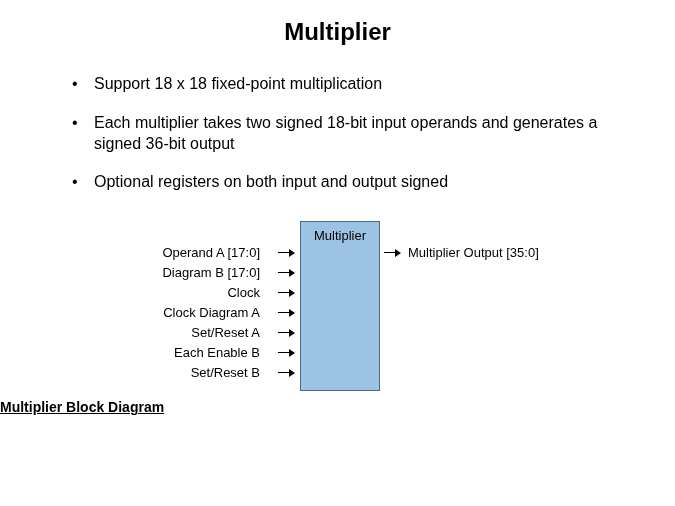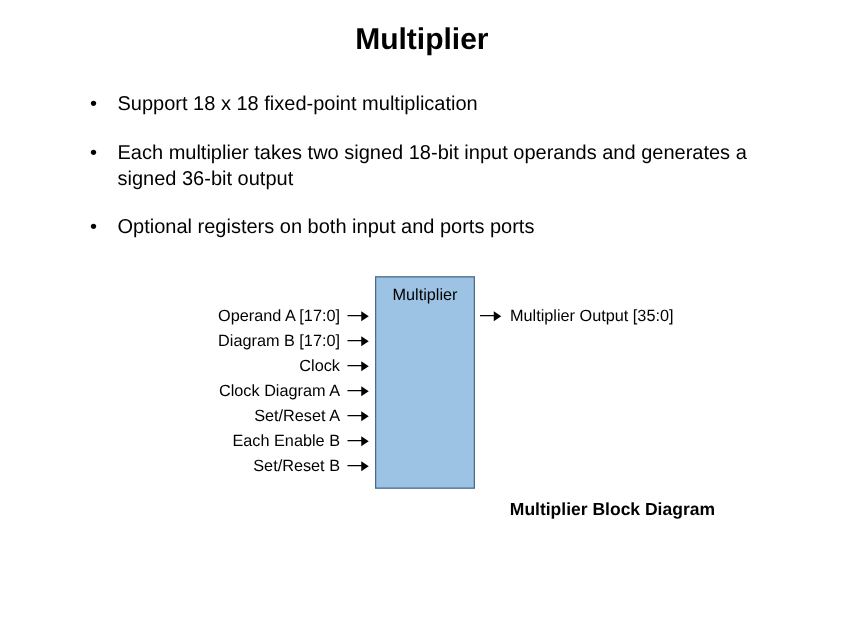--- a/index.html
+++ b/index.html
@@ -130,7 +130,7 @@
 <ul class="bullets">
   <li>Support 18 x 18 fixed-point multiplication</li>
   <li>Each multiplier takes two signed 18-bit input operands and generates a signed 36-bit output</li>
-  <li>Optional registers on both input and ports ports</li>
+  <li>Optional registers on both input and output signed</li>
 </ul>
 
 <div class="diagram-wrap">

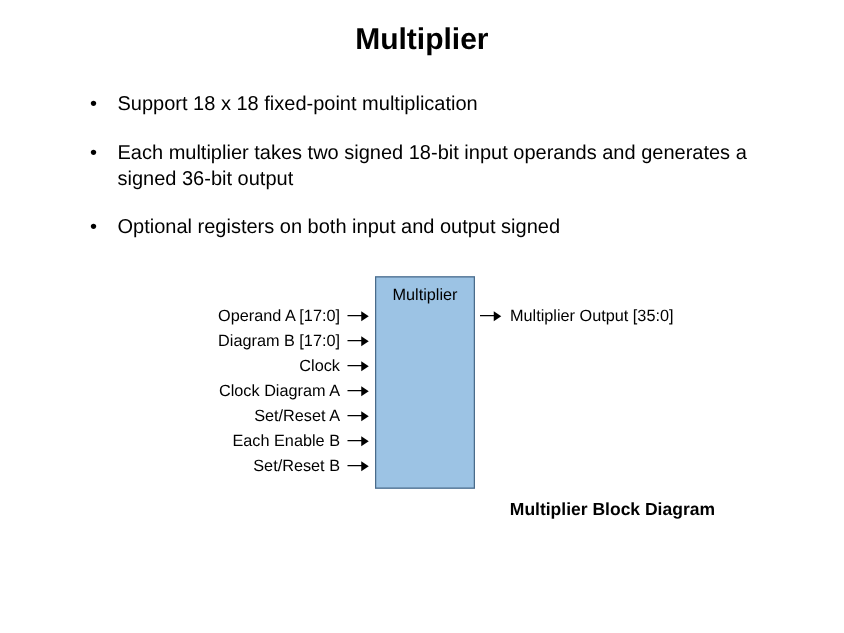--- a/index.html
+++ b/index.html
@@ -68,6 +68,7 @@
   .port.in {
     right: calc(675px - 300px + 4px); 
     justify-content: center;
+    gap: 12px;
   }
   .port.out {
     left: calc(380px + 4px);

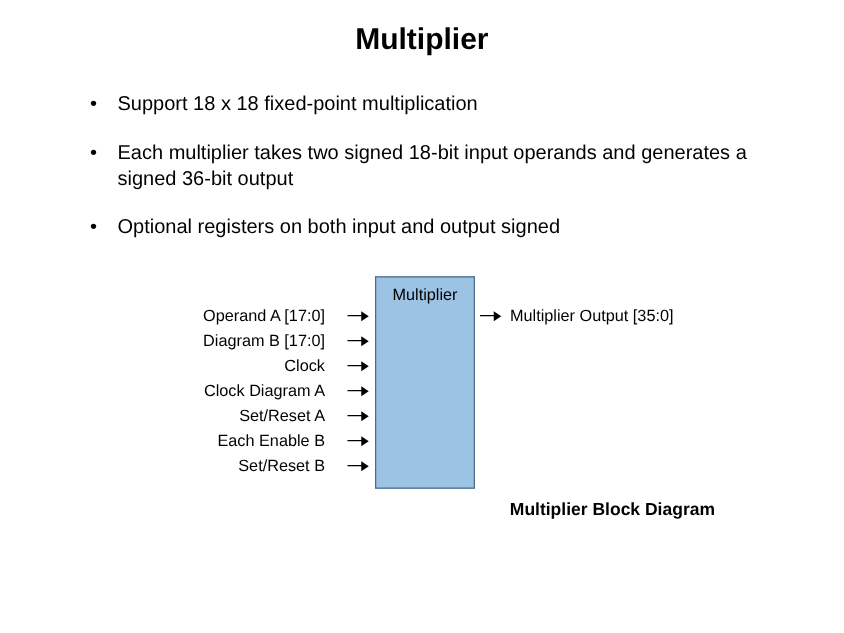--- a/index.html
+++ b/index.html
@@ -118,9 +118,10 @@
     top: 178px;
     left: 0;
     width: 572px;
-    text-align: right;
+    text-align: left;
     font-weight: bold;
     font-size: 14px;
+    text-decoration: underline;
   }
 </style>
 </head>

